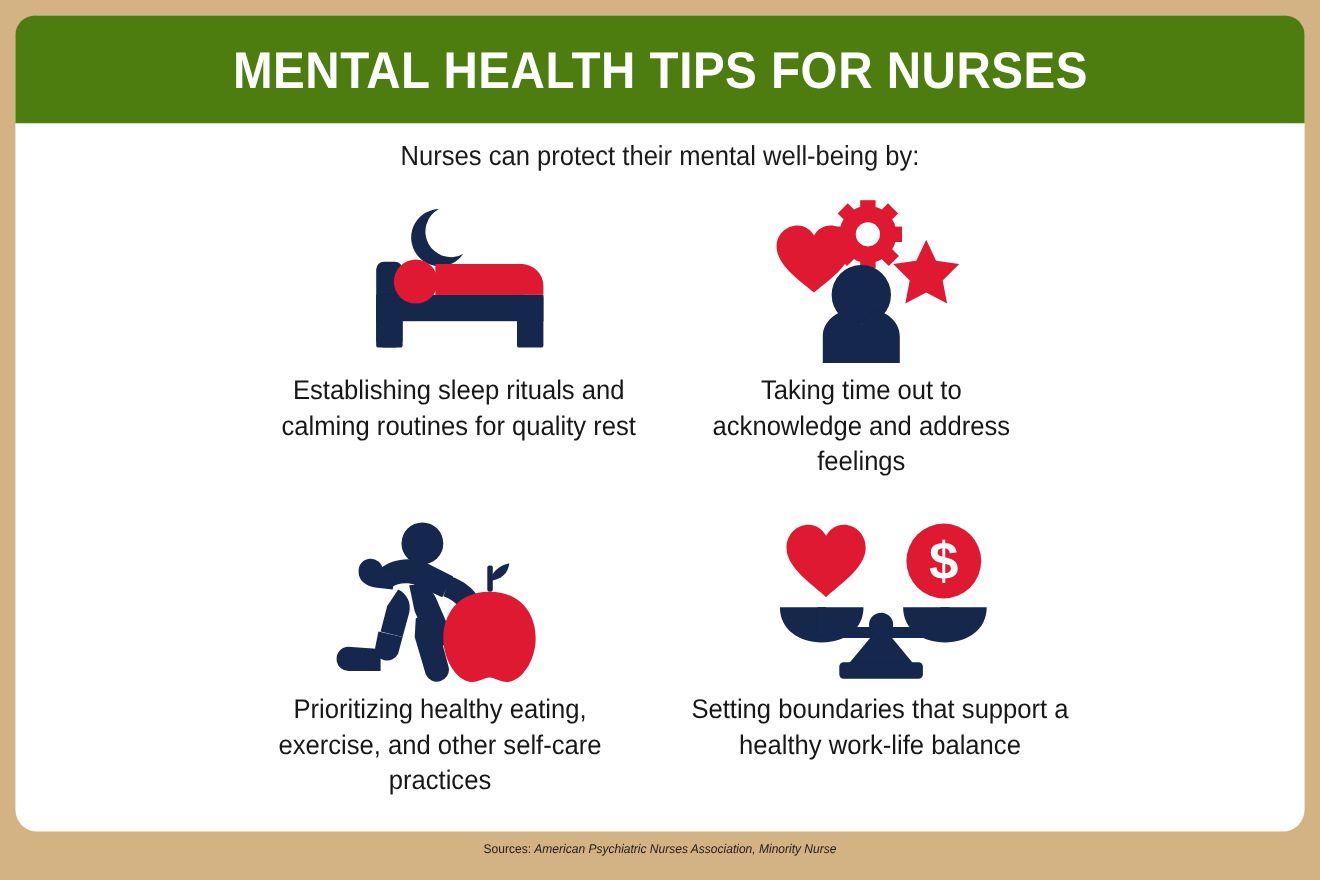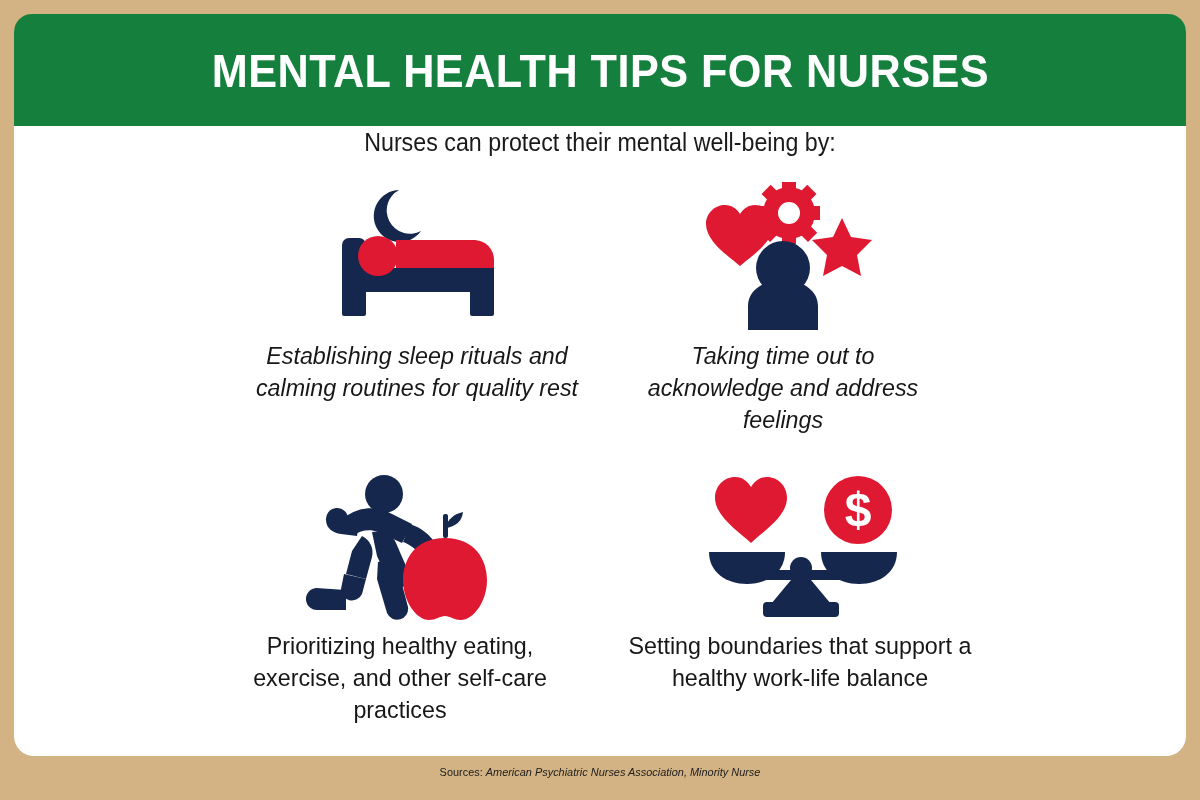--- a/index.html
+++ b/index.html
@@ -35,8 +35,8 @@
     left: 14px;
     top: 14px;
     width: 1172px;
-    height: 112px;
-    background: #15803d;
+    height: 98px;
+    background: #4d7c0f;
     border-radius: 18px 18px 0 0;
     display: flex;
     align-items: center;

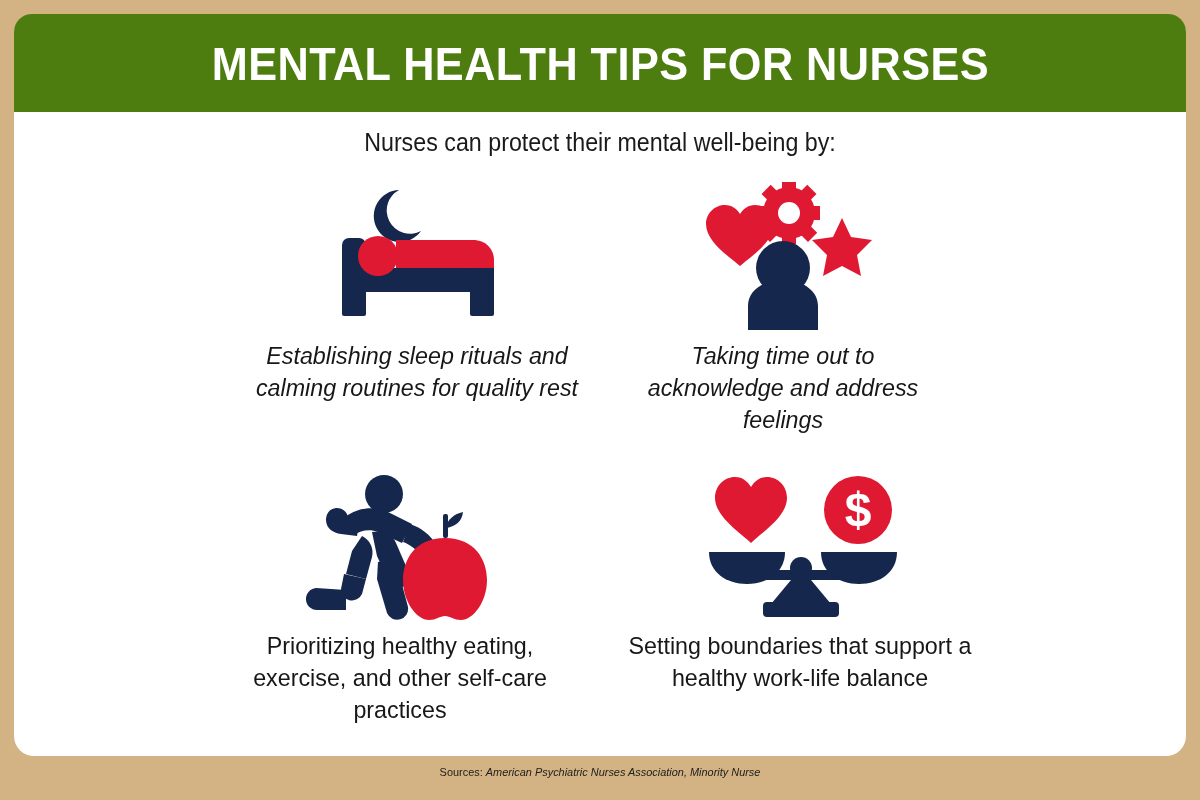--- a/index.html
+++ b/index.html
@@ -76,7 +76,7 @@
     flex-direction: column;
     align-items: center;
   }
-  .row-top .tip { width: 366px; font-style: italic; }
+  .row-top .tip { width: 366px; }
   .row-bottom .tip { width: 400px; }
 
   .icon-wrap {

